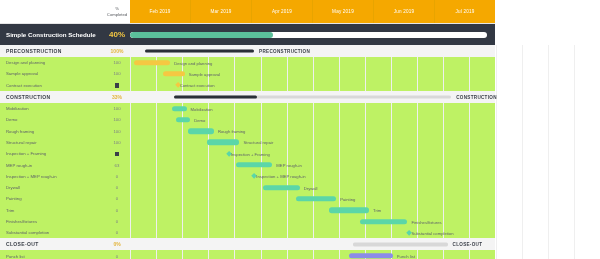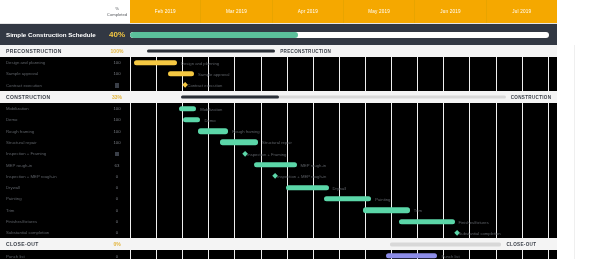--- a/index.html
+++ b/index.html
@@ -11,8 +11,8 @@
   }
   .app {
     position: relative;
-    width: 557px; height: 259px;
-    background: #000000;
+    width: 495px; height: 259px;
+    background: #bef264;
   }
 
   

